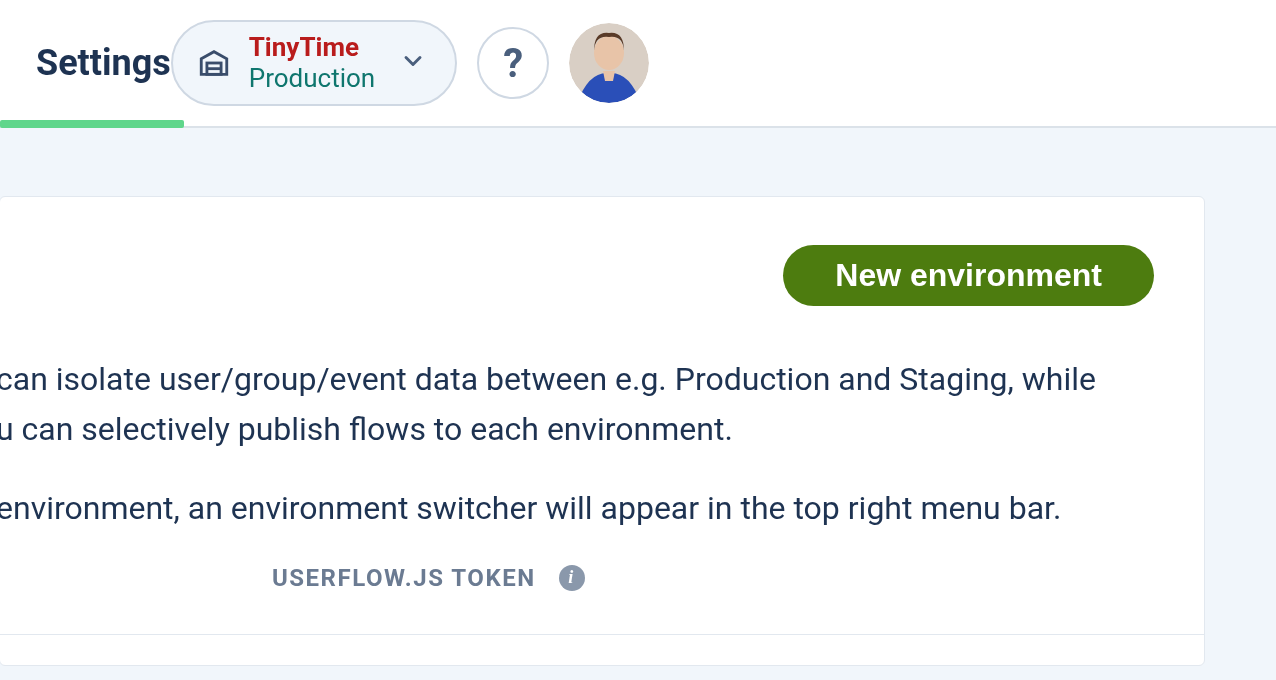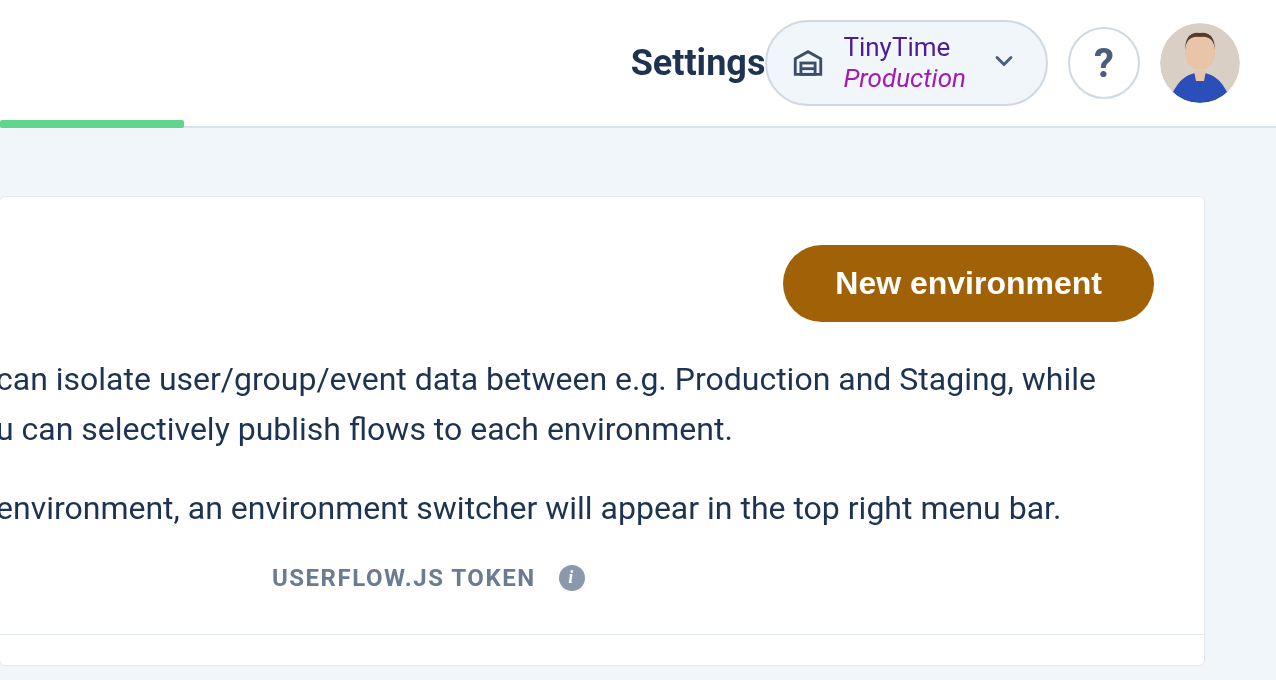--- a/index.html
+++ b/index.html
@@ -9,7 +9,7 @@
   .topbar {
     display: flex;
     align-items: center;
-    justify-content: flex-end;
+    justify-content: flex-start;
     height: 128px;
     padding: 0 36px 0 36px;
     background: #ffffff;

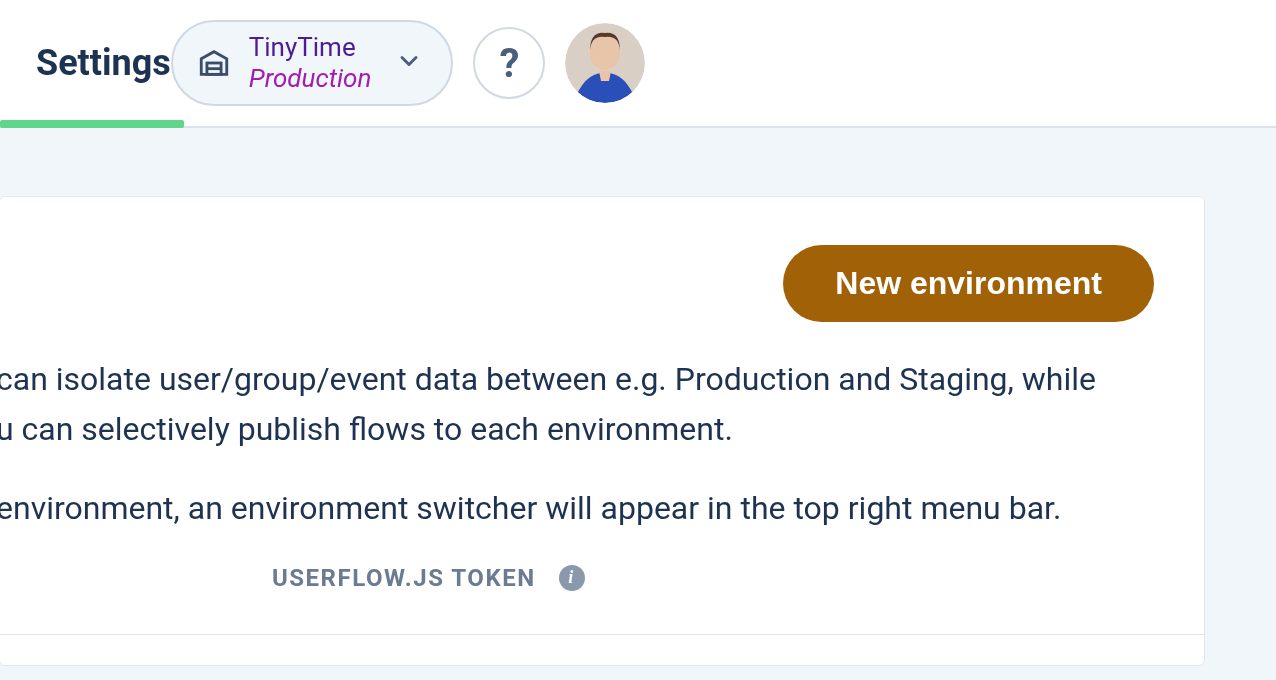--- a/index.html
+++ b/index.html
@@ -42,7 +42,7 @@
     color:#3a4d6b;
   }
   .env-text { display:flex; flex-direction:column; line-height:1.2; }
-  .env-name { font-size: 26px; font-weight:400; color:#4c1d95; }
+  .env-name { font-size: 26px; font-weight:700; color:#b91c1c; }
   .env-sub  { font-size: 26px; font-weight:400; color:#a21caf;font-style:italic; }
   .chevron { margin-left: 6px; color:#4a5f7d; }
 

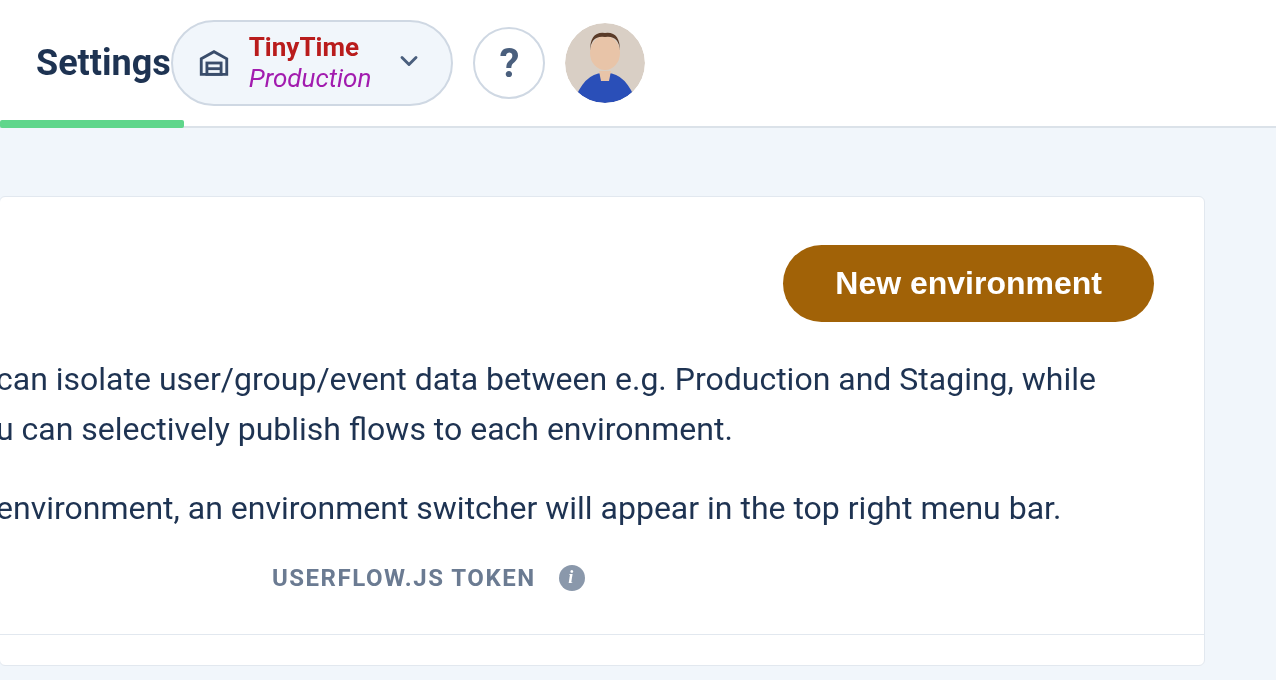--- a/index.html
+++ b/index.html
@@ -43,7 +43,7 @@
   }
   .env-text { display:flex; flex-direction:column; line-height:1.2; }
   .env-name { font-size: 26px; font-weight:700; color:#b91c1c; }
-  .env-sub  { font-size: 26px; font-weight:400; color:#a21caf;font-style:italic; }
+  .env-sub  { font-size: 26px; font-weight:400; color:#0f766e; }
   .chevron { margin-left: 6px; color:#4a5f7d; }
 
   .circle-btn {

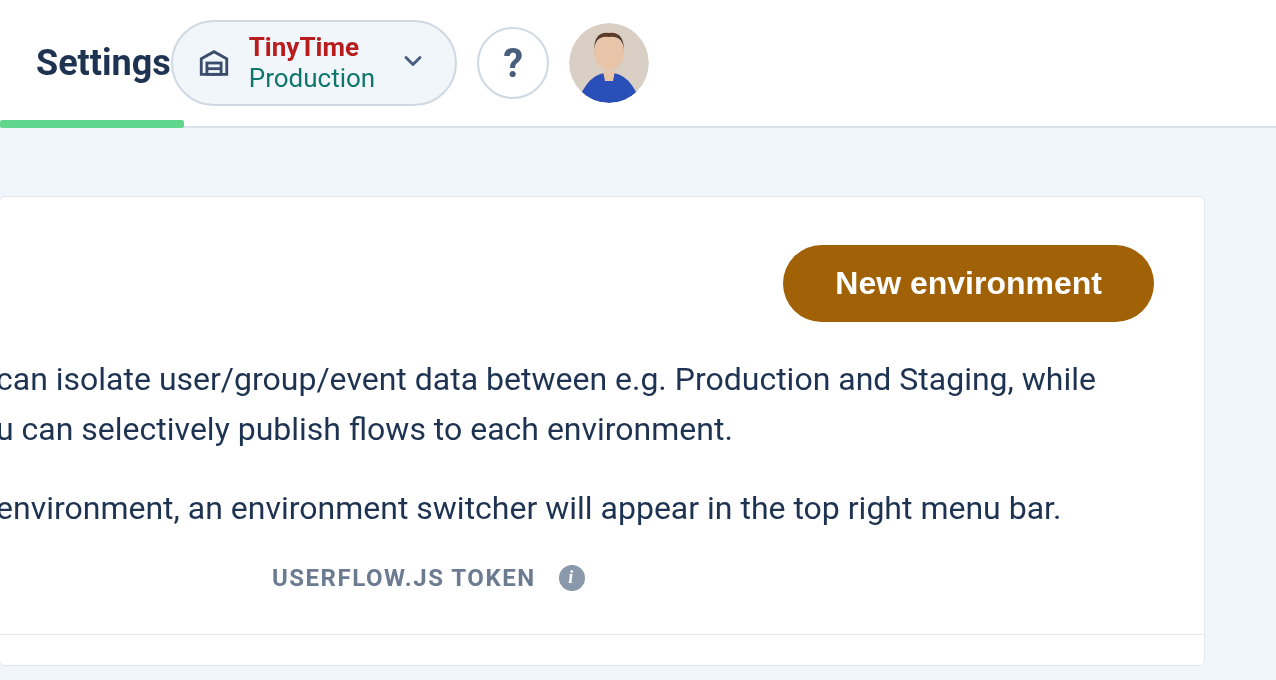--- a/index.html
+++ b/index.html
@@ -97,13 +97,13 @@
   .new-env-btn {
     position:absolute;
     top:48px; right:50px;
-    background:#a16207;
+    background:#4d7c0f;
     color:#ffffff;
     font-size:32px;
     font-weight:600;
     border:none;
     border-radius:999px;
-    padding: 20px 52px;
+    padding: 12px 52px;
     cursor:pointer;
   }
 

